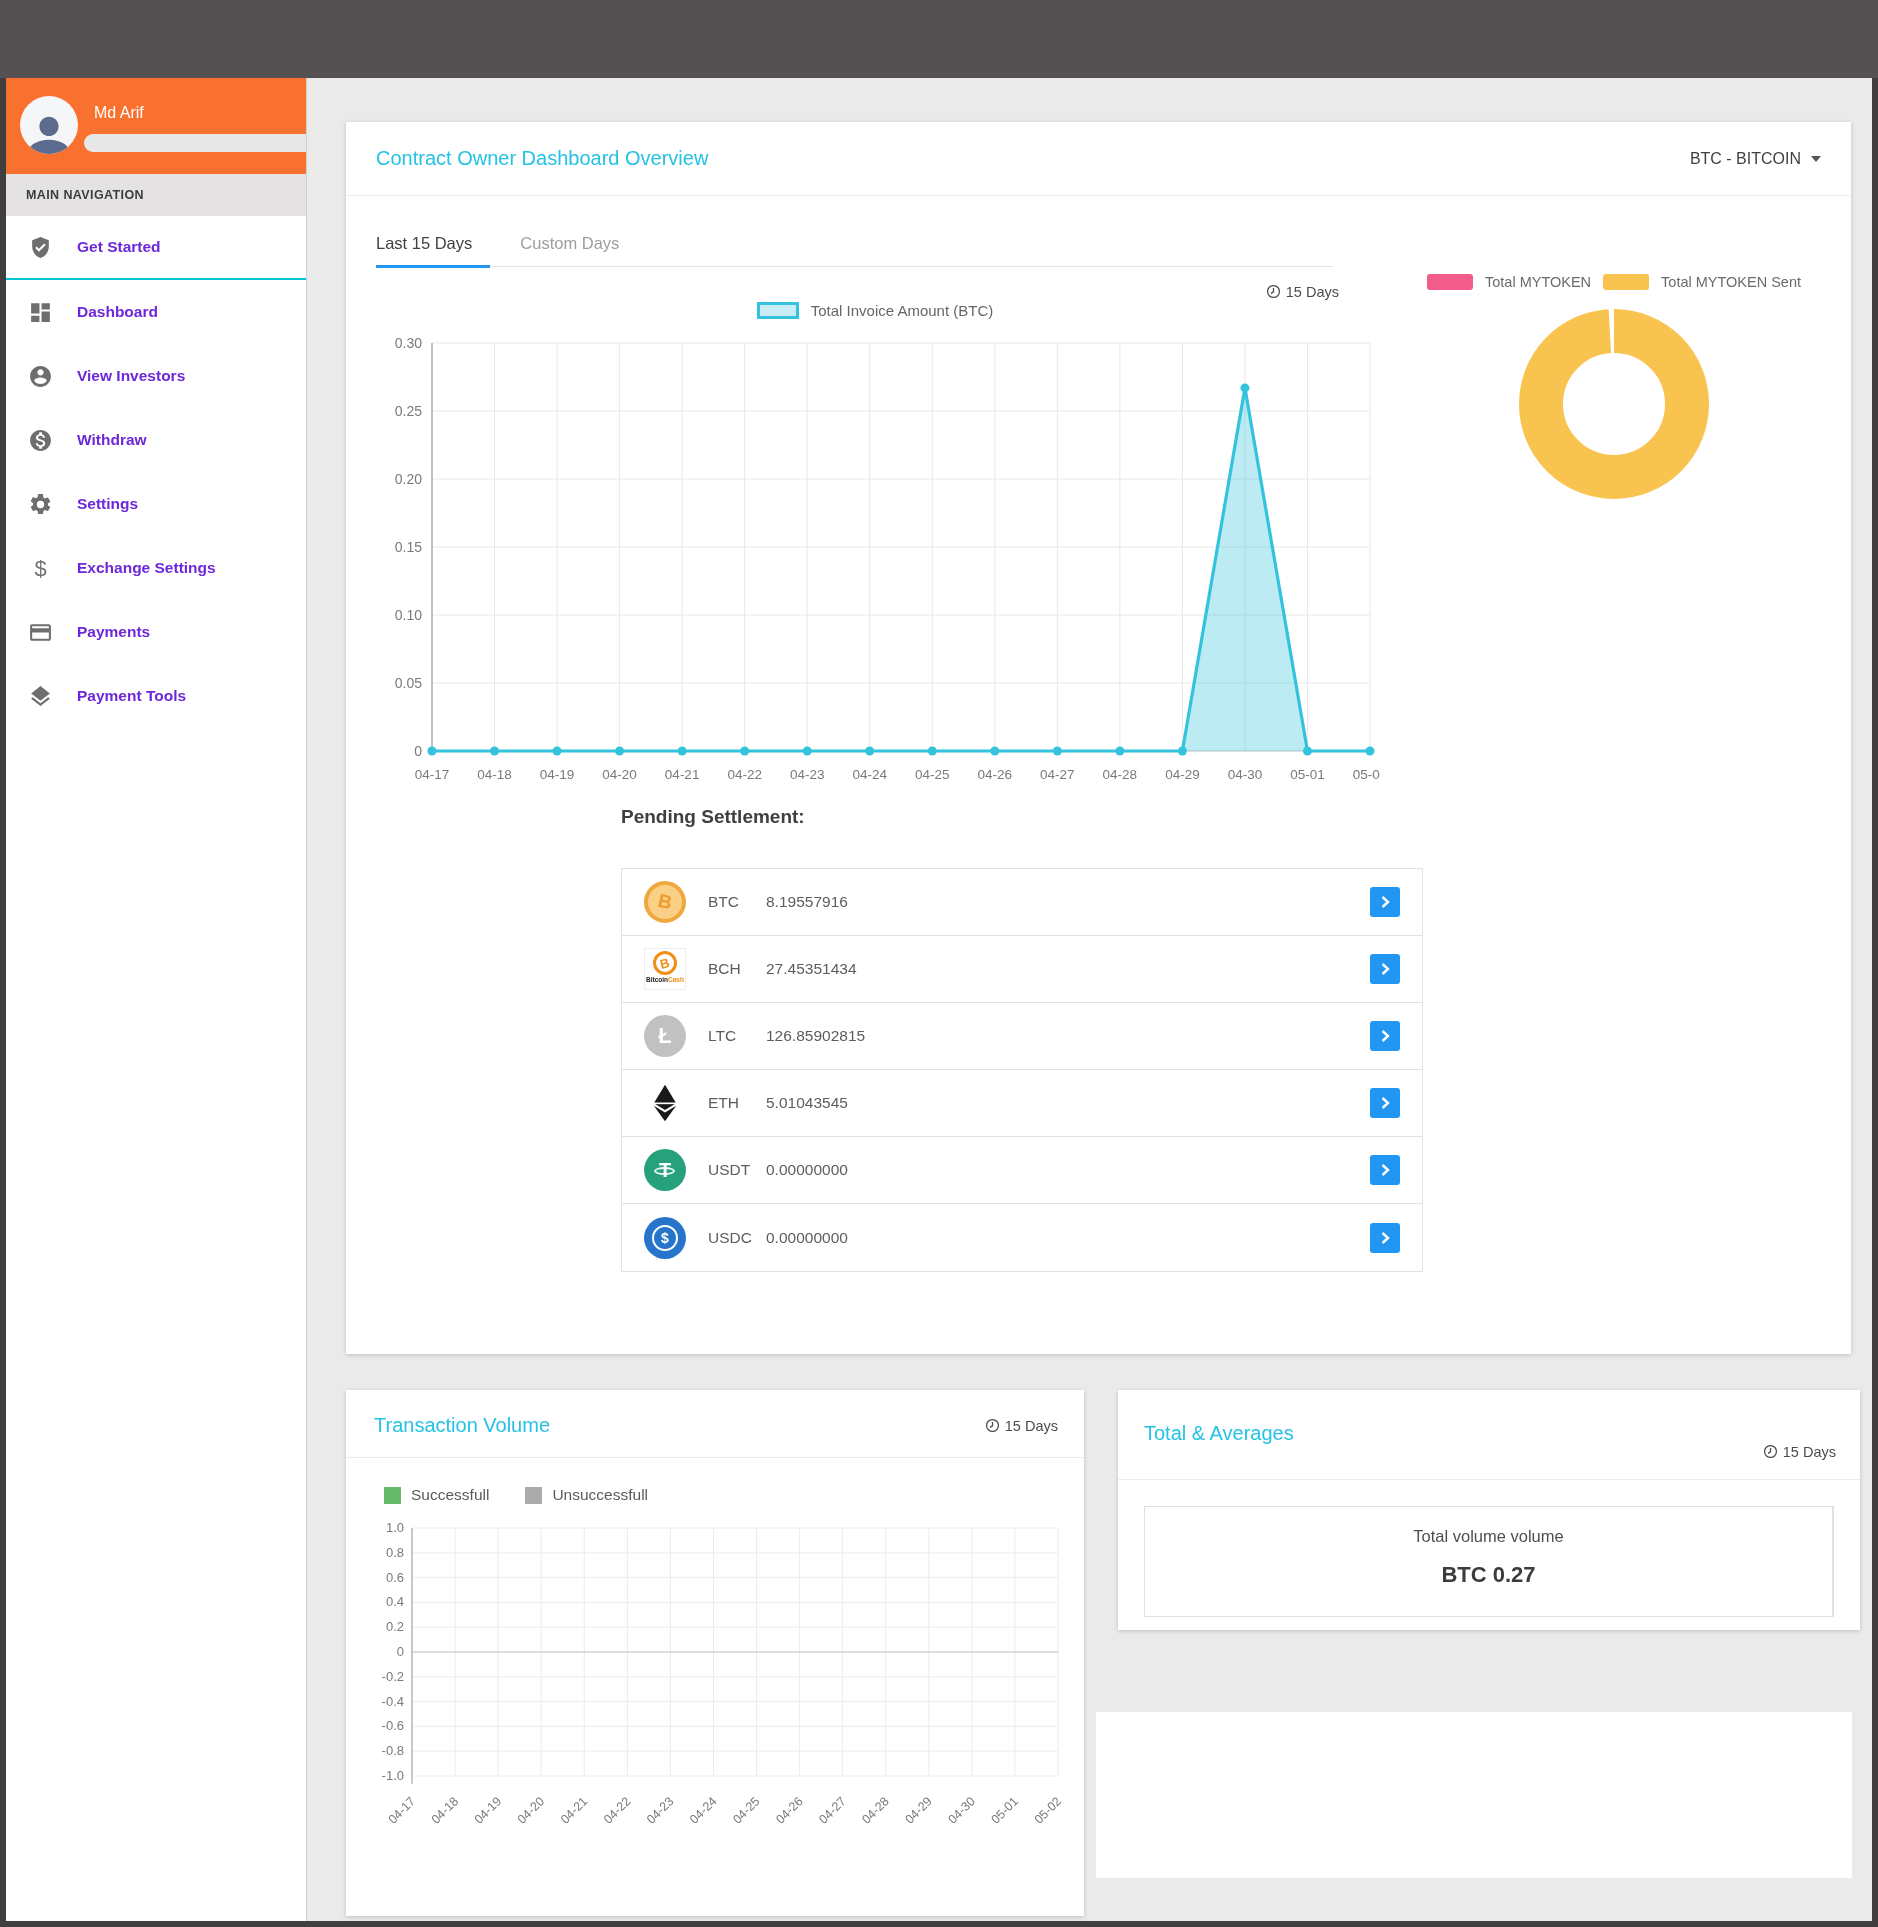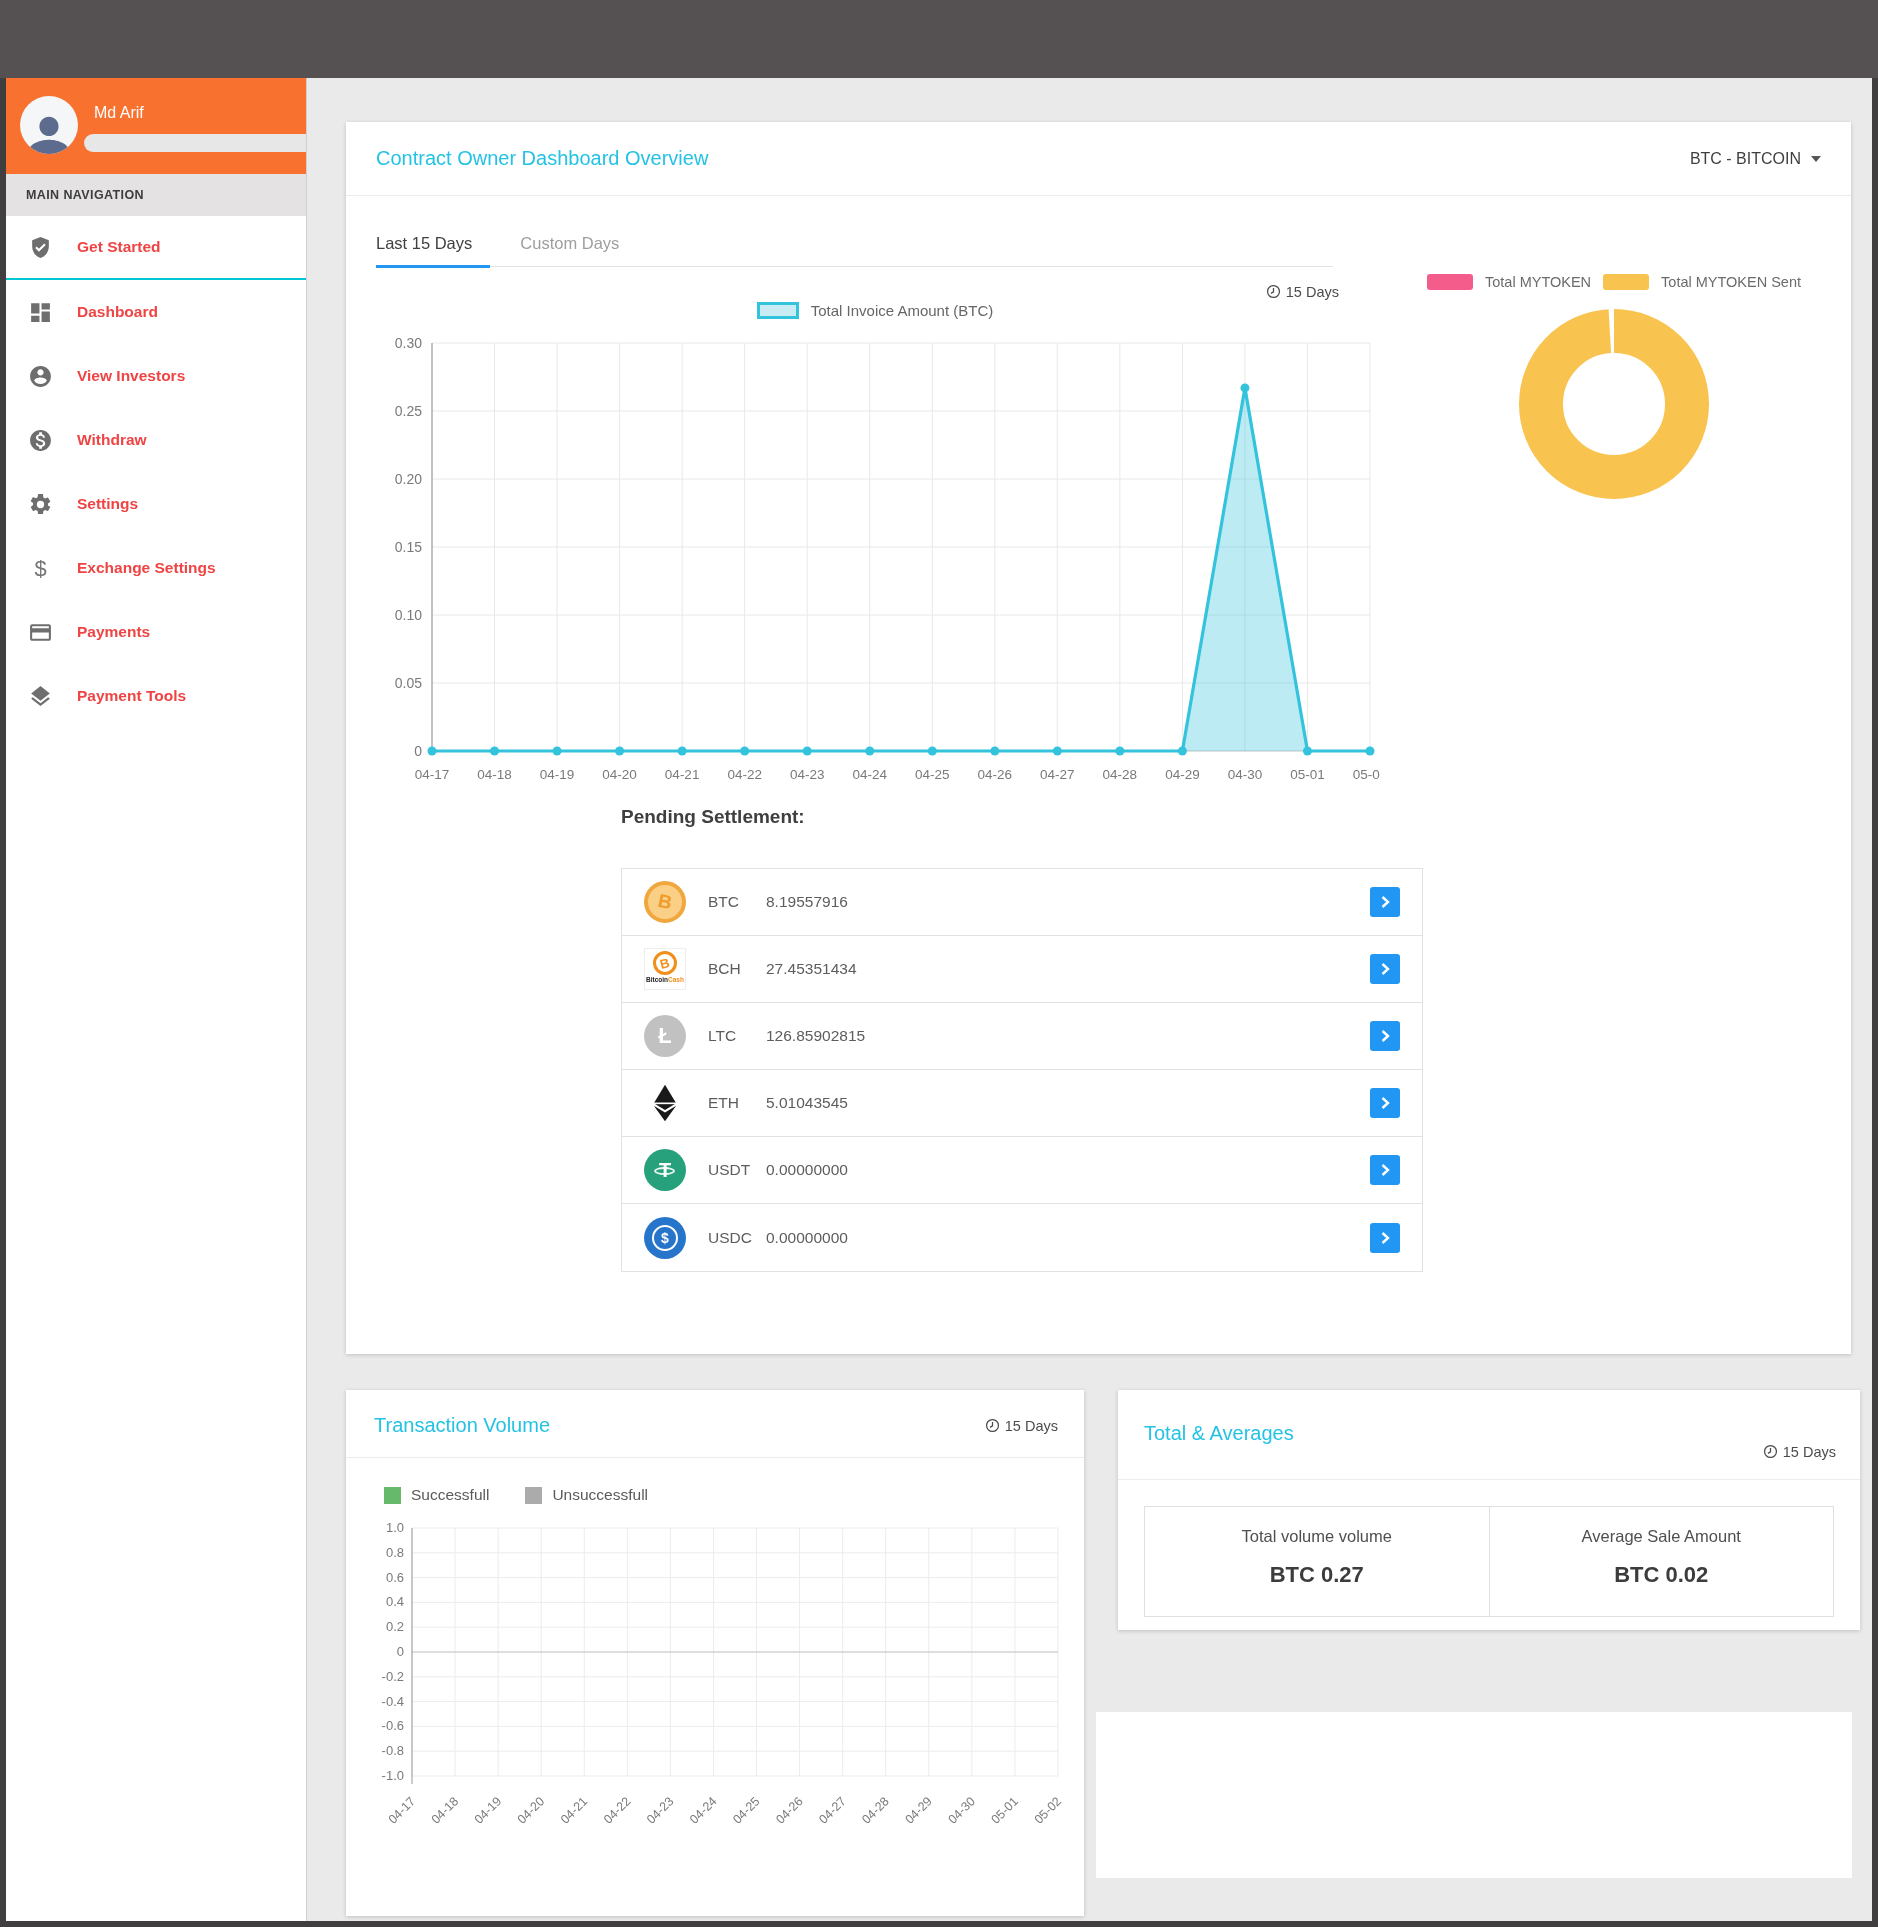--- a/index.html
+++ b/index.html
@@ -22,7 +22,7 @@
   .nav-item { height:64px; display:flex; align-items:center; padding-left:22px; gap:24px; background:#fff; cursor:pointer; }
   .nav-item.active { border-bottom:2px solid #00c5d5; }
   .nav-item svg { width:25px; height:25px; fill:#6e6e6e; flex:0 0 25px; }
-  .nav-item .lbl { font-size:15.5px; font-weight:bold; color:#ef4444; }
+  .nav-item .lbl { font-size:15.5px; font-weight:bold; color:#6d28d9; }
 
   
   .main { position:absolute; left:307px; top:78px; right:6px; bottom:6px; background:#eaeaea; }

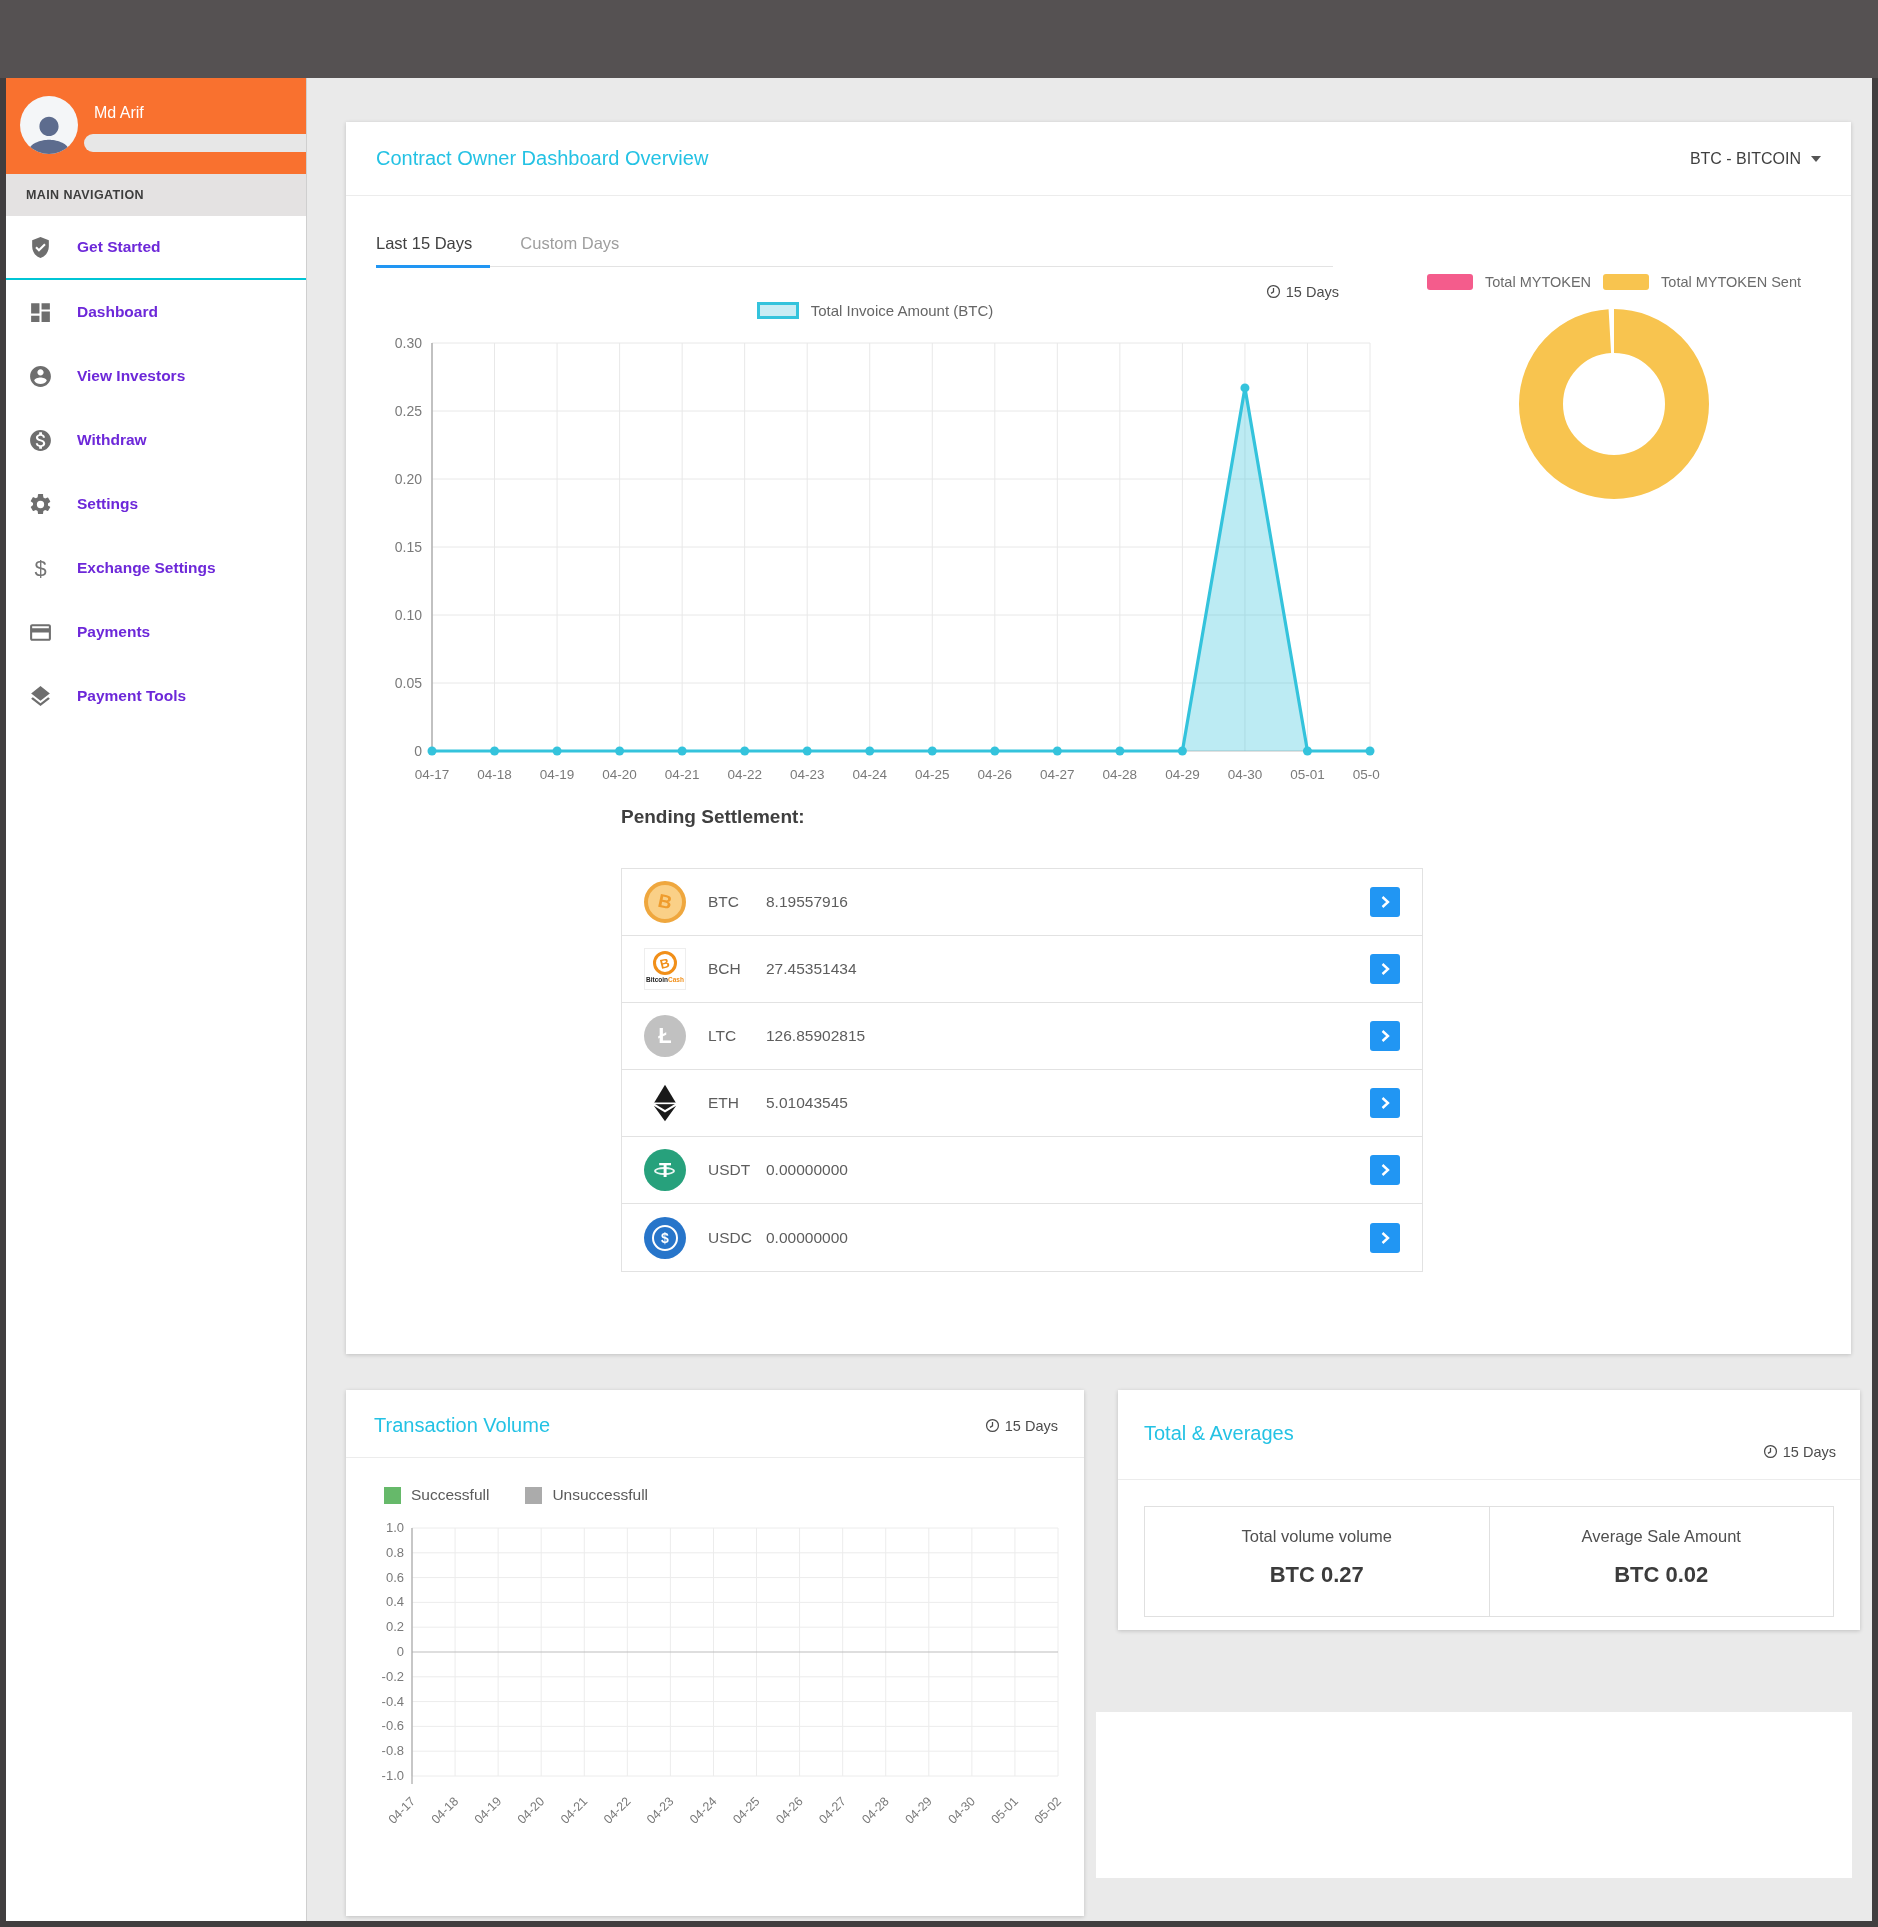--- a/index.html
+++ b/index.html
@@ -487,10 +487,6 @@
           <div class="tot-h">Total volume volume</div>
           <div class="tot-v">BTC 0.27</div>
         </div>
-        <div class="tot-cell">
-          <div class="tot-h">Average Sale Amount</div>
-          <div class="tot-v">BTC 0.02</div>
-        </div>
       </div>
     </section>
 

